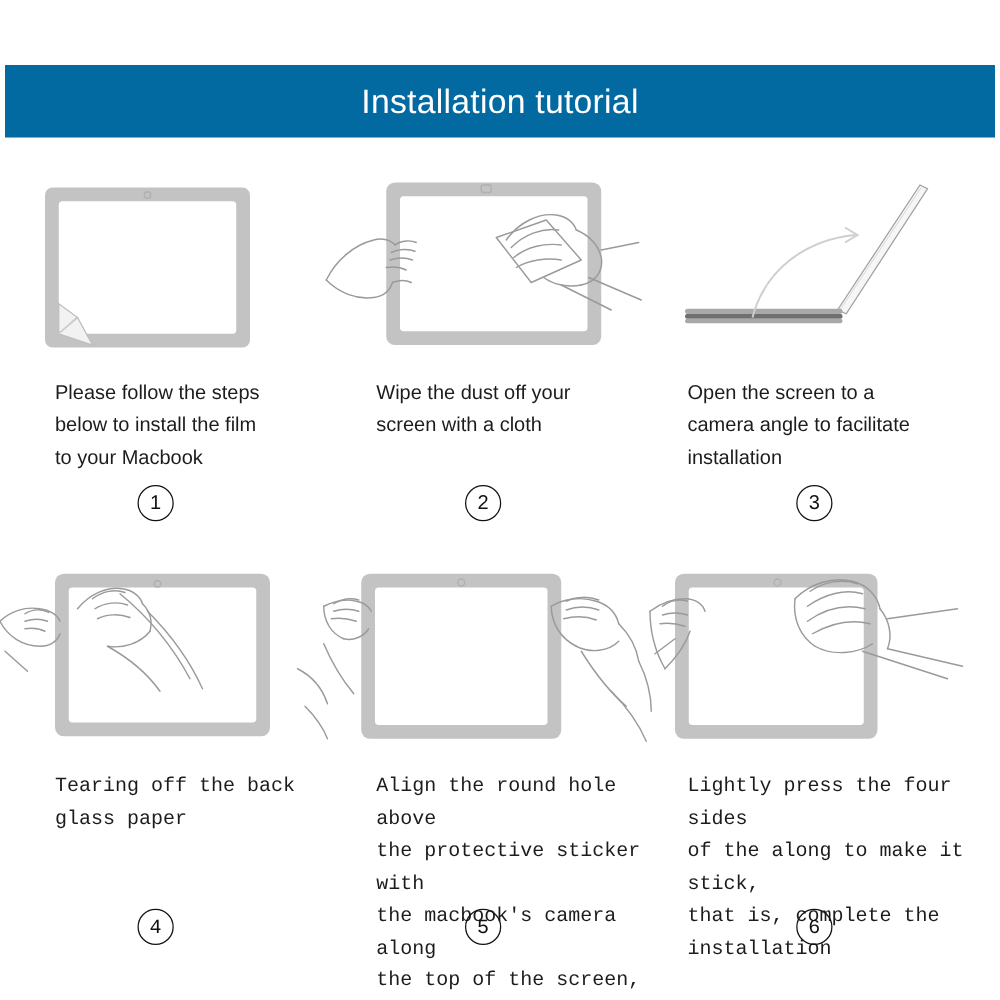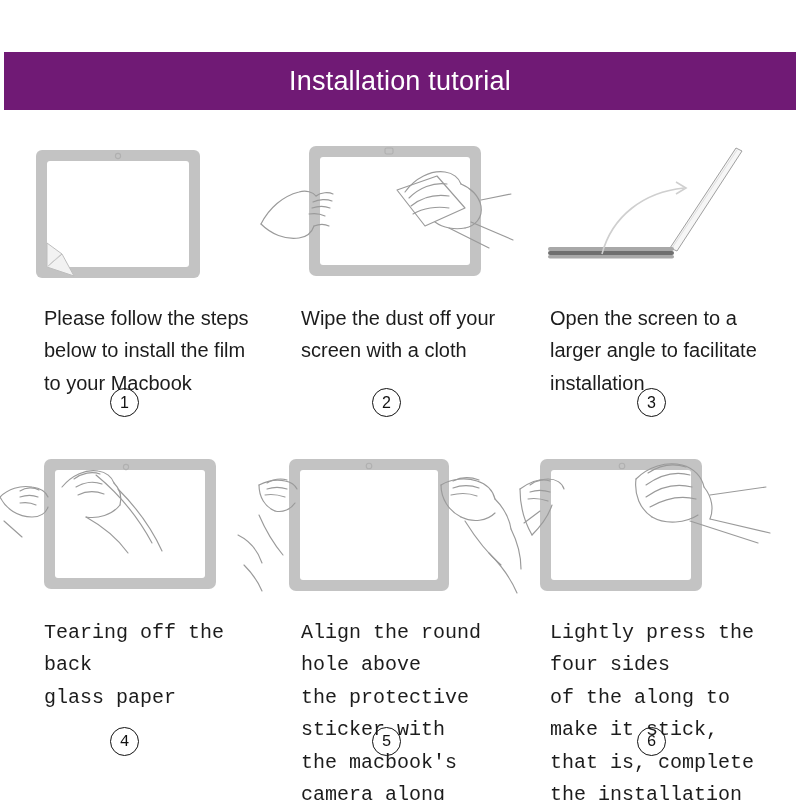--- a/index.html
+++ b/index.html
@@ -28,7 +28,7 @@
     top: 52px;
     width: 792px;
     height: 58px;
-    background: #701a75;
+    background: #0369a1;
     display: flex;
     align-items: center;
     justify-content: center;

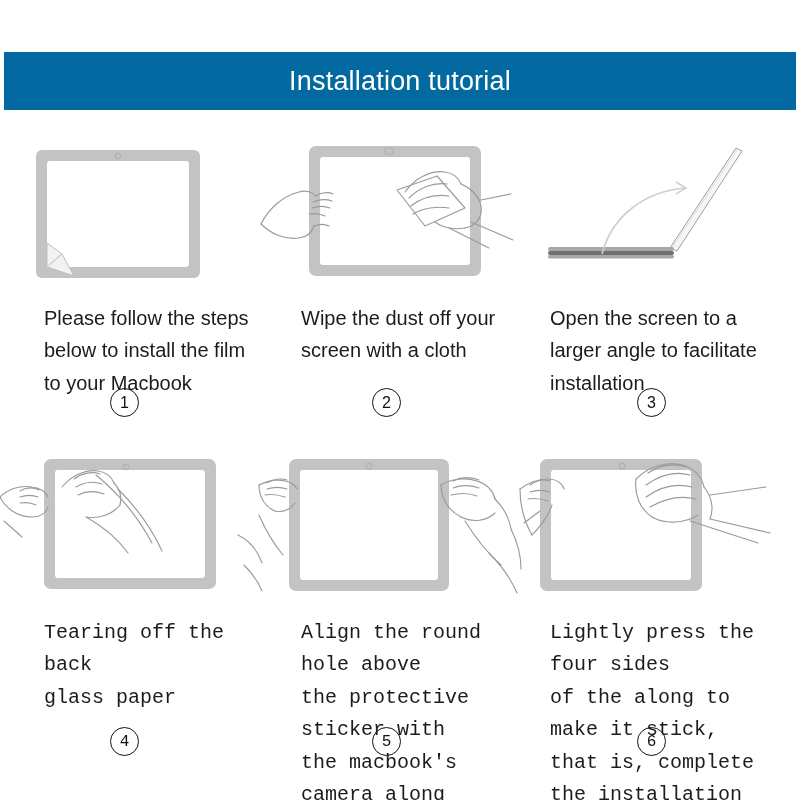--- a/index.html
+++ b/index.html
@@ -81,7 +81,7 @@
     left: 44px;
     top: 172px;
     width: 230px;
-    font-size: 20px;
+    font-size: 16px;
     color: #1c1c1c;
     line-height: 1.62;
     text-align: left;

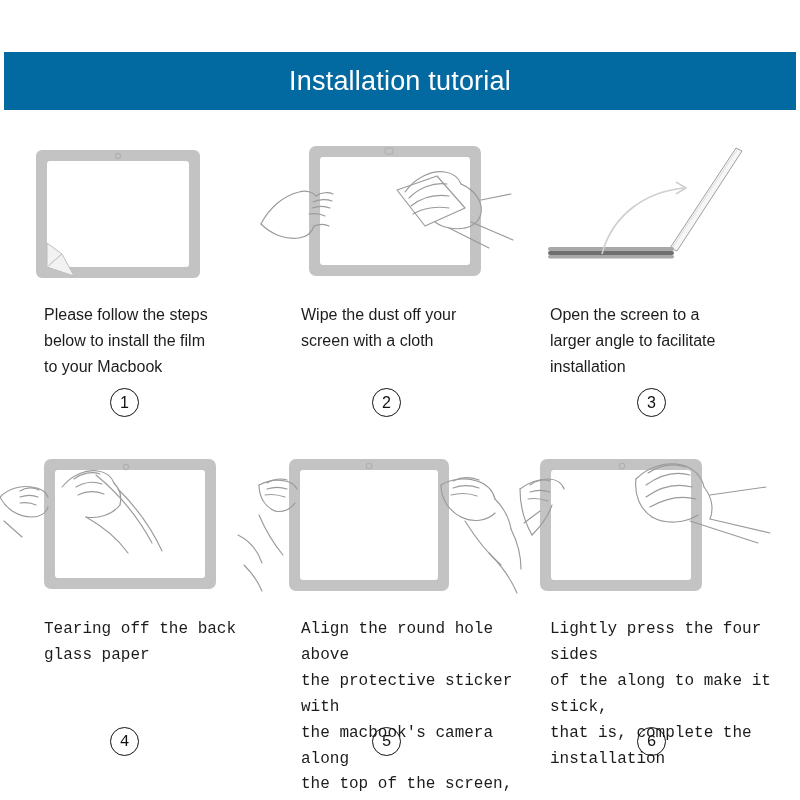--- a/index.html
+++ b/index.html
@@ -204,7 +204,7 @@
         </svg>
       </div>
       <div class="step-caption">Open the screen to a
-larger angle to facilitate
+camera angle to facilitate
 installation</div>
       <div class="badge">
         <span>3</span>

